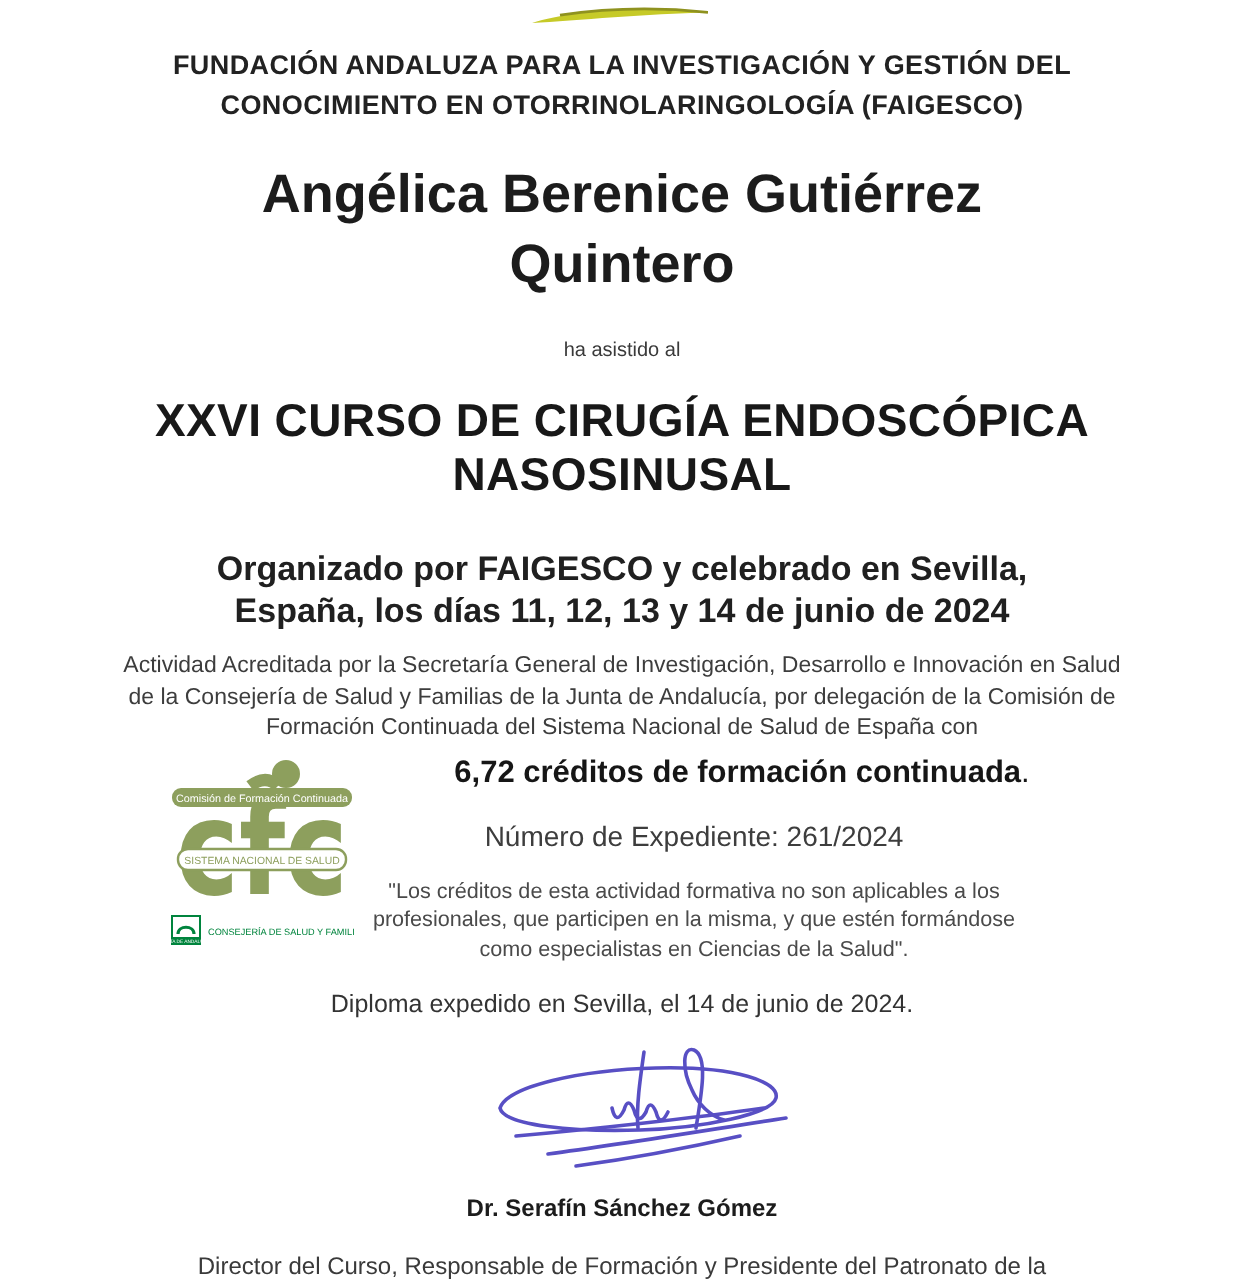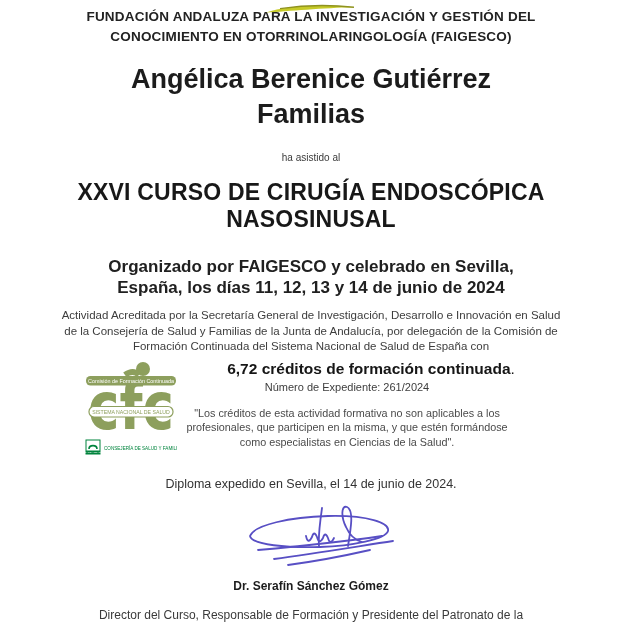--- a/index.html
+++ b/index.html
@@ -12,7 +12,7 @@
   .center{text-align:center;}
   .swoosh{position:absolute;top:-1px;left:266px;width:88px;height:9px;}
   .org-name{
-    padding-top:7px;margin:0 auto;max-width:460px;
+    padding-top:7px;margin:16px auto;max-width:460px;
     font-size:13.5px;font-weight:bold;line-height:1.5;letter-spacing:.2px;
     color:#222;
   }

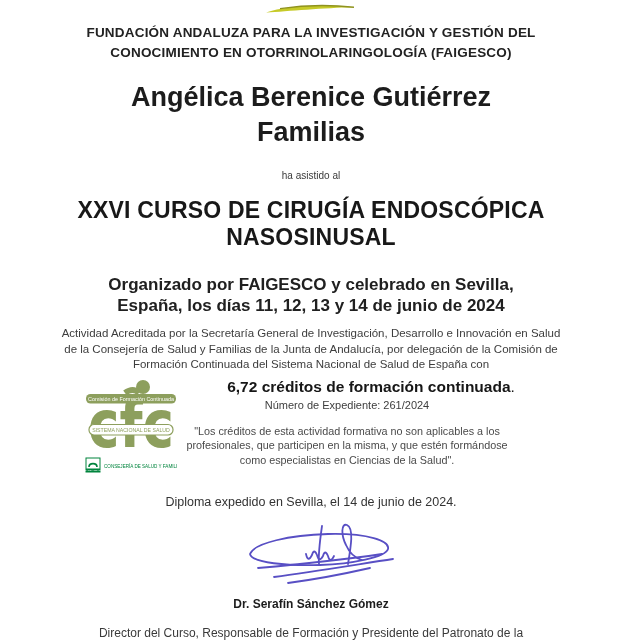--- a/index.html
+++ b/index.html
@@ -61,7 +61,7 @@
 
 <div class="org-name center">FUNDACIÓN ANDALUZA PARA LA INVESTIGACIÓN Y GESTIÓN DEL CONOCIMIENTO EN OTORRINOLARINGOLOGÍA (FAIGESCO)</div>
 
-<div class="recipient center">Angélica Berenice Gutiérrez Familias</div>
+<div class="recipient center">Angélica Berenice Gutiérrez Quintero</div>
 
 <div class="attendance center">ha asistido al</div>
 

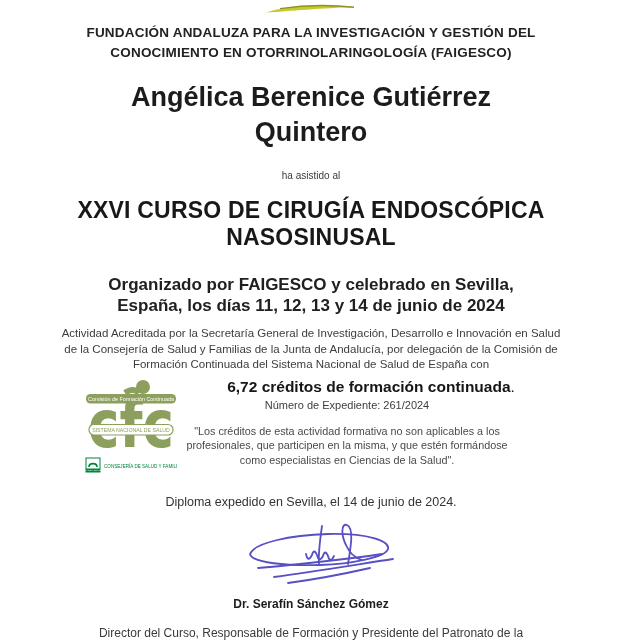--- a/index.html
+++ b/index.html
@@ -38,7 +38,7 @@
   .credits-block{margin-left:72px;text-align:center;}
   .credits-line{font-size:15.5px;color:#161616;}
   .credits-line b{font-weight:bold;margin-left:48px;}
-  .expediente{margin-top:3px;font-size:11px;color:#3d3d3d;}
+  .expediente{margin-top:14px;font-size:14px;color:#3d3d3d;}
   .disclaimer{
     margin:13px auto 0;max-width:350px;
     font-size:10.8px;line-height:1.33;color:#4a4a4a;

